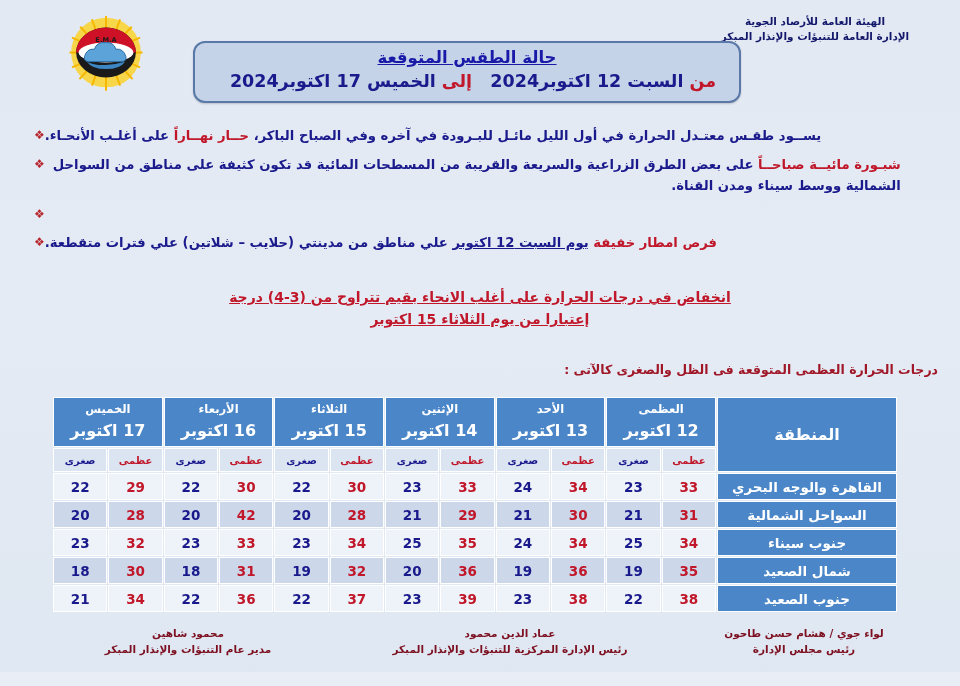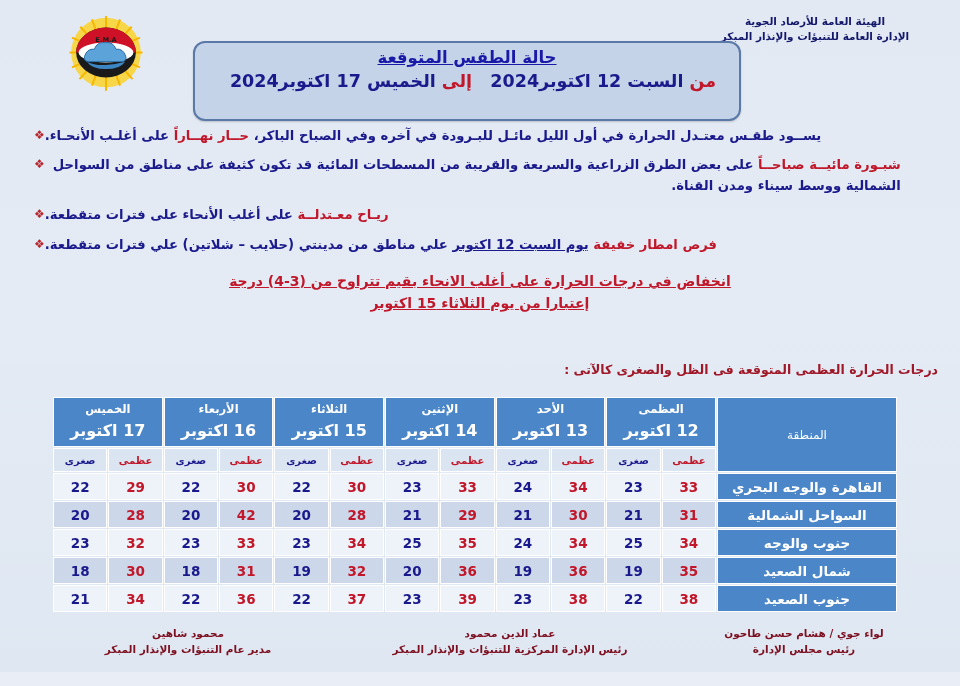--- a/index.html
+++ b/index.html
@@ -49,7 +49,7 @@
     top: 41px;
     right: 219px;
     width: 548px;
-    height: 80px;
+    height: 62px;
     border: 2px solid #5a78a8;
     border-radius: 12px;
     background: #c5d3e8;

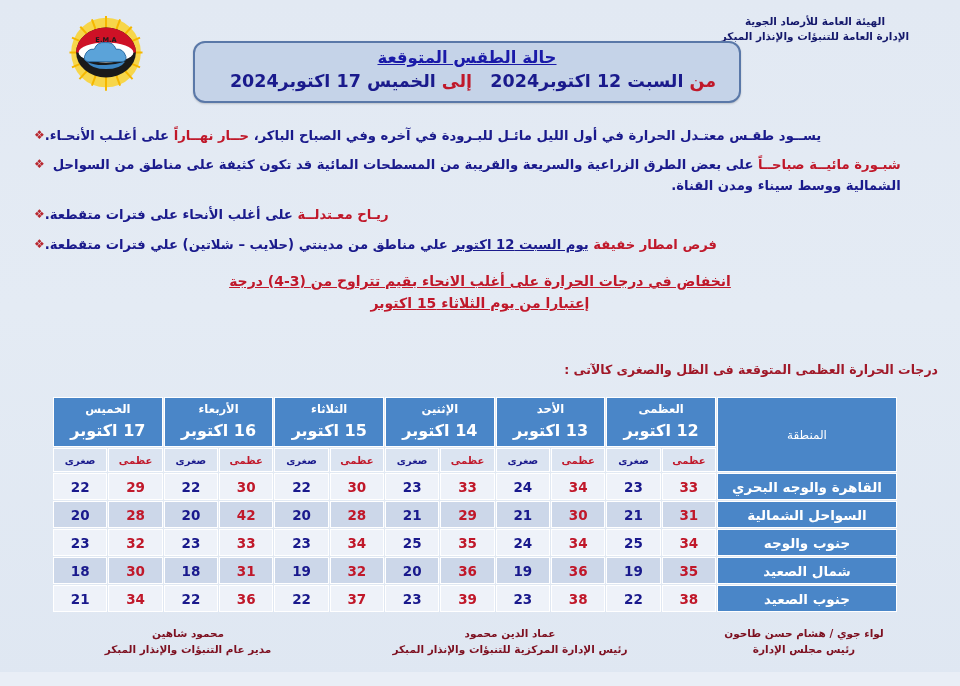--- a/index.html
+++ b/index.html
@@ -295,9 +295,6 @@
     </div>
 
     <div class="bullet-row">
-      <span class="bullet-text">
-        <span class="red">ريـاح معـتدلــة </span><span>على أغلب الأنحاء على فترات متقطعة.</span>
-      </span>
       <span class="bullet-mark">❖</span>
     </div>
 

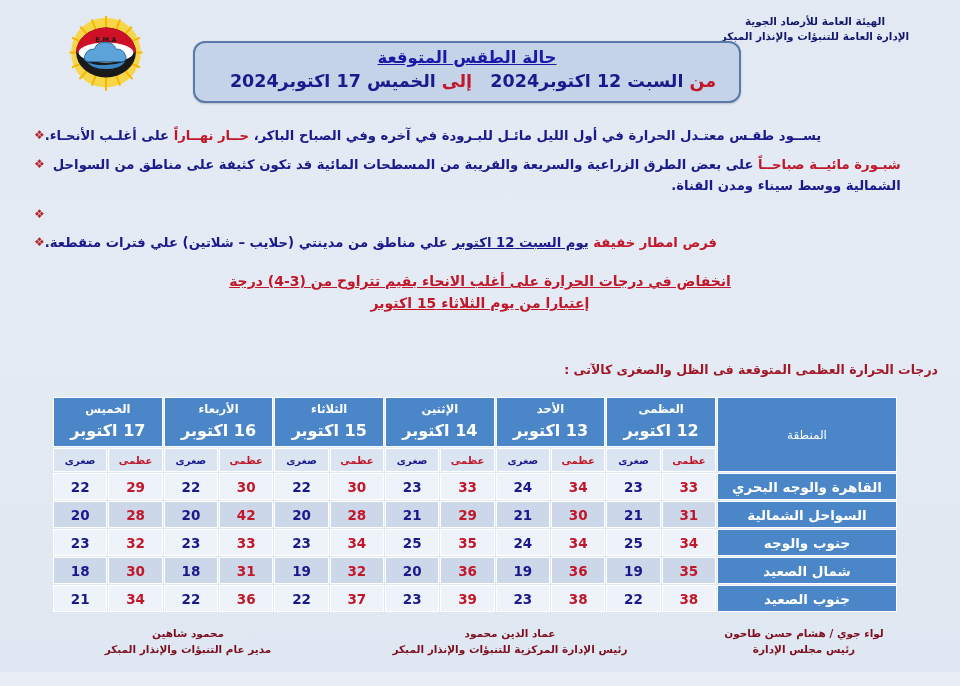--- a/index.html
+++ b/index.html
@@ -109,7 +109,7 @@
   
   .warning {
     position: absolute;
-    top: 270px;
+    top: 286px;
     right: 0;
     width: 960px;
     text-align: center;

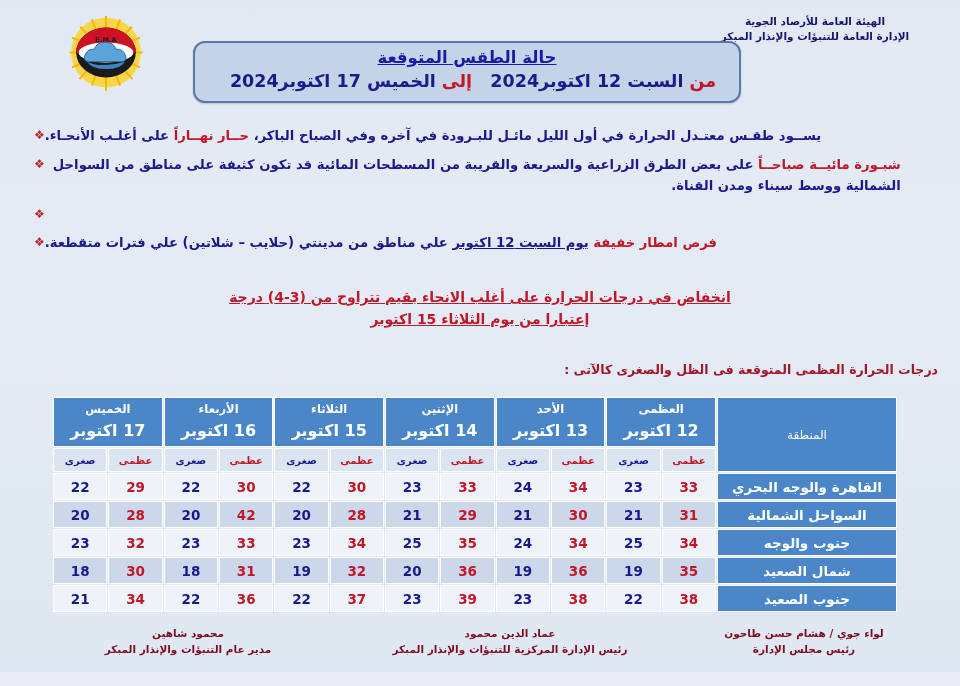--- a/index.html
+++ b/index.html
@@ -153,8 +153,8 @@
     width: 178px;
     background: #4a86c8;
     color: #ffffff;
-    font-size: 12px;
-    font-weight: normal;
+    font-size: 16px;
+    font-weight: bold;
     border: 1px solid #ffffff;
   }
   th.day-head {

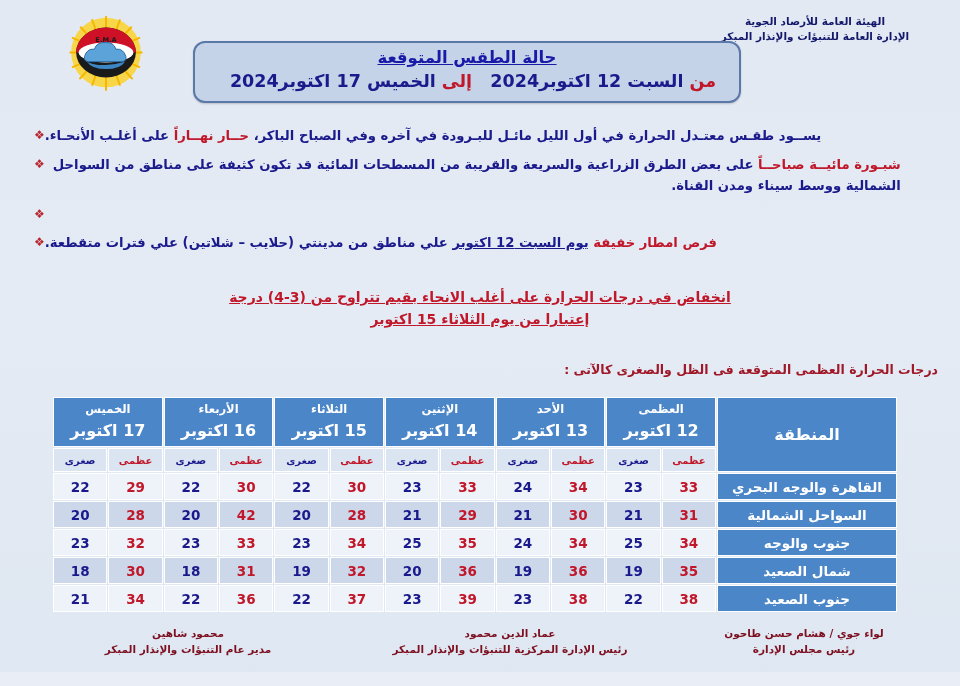--- a/index.html
+++ b/index.html
@@ -389,7 +389,7 @@
         <td class="val min">20</td>
       </tr>
       <tr class="row-even">
-        <td class="region-cell">جنوب والوجه</td>
+        <td class="region-cell">جنوب سيناء</td>
         <td class="val max">34</td>
         <td class="val min">25</td>
         <td class="val max">34</td>

